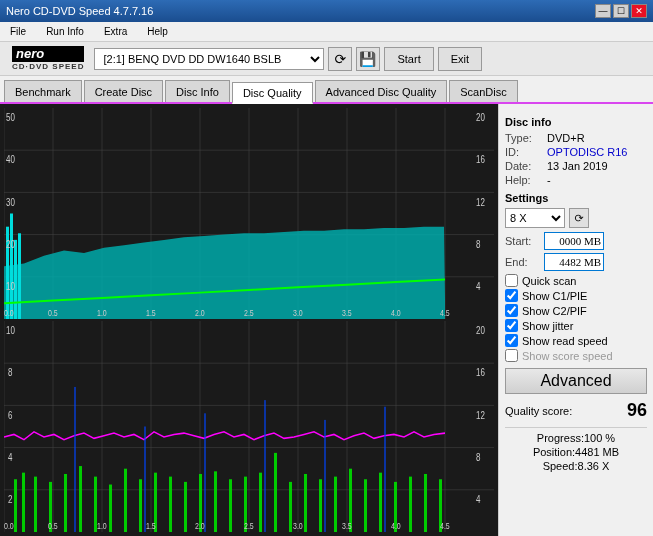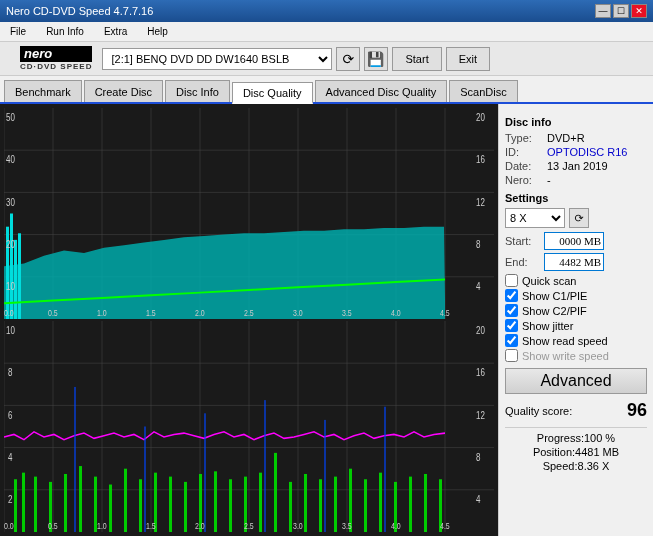--- a/index.html
+++ b/index.html
@@ -46,7 +46,7 @@
       height: 34px;
       display: flex;
       align-items: center;
-      padding: 0 20px;
+      padding: 0 12px;
       gap: 4px;
       border-bottom: 1px solid #ccc;
     }

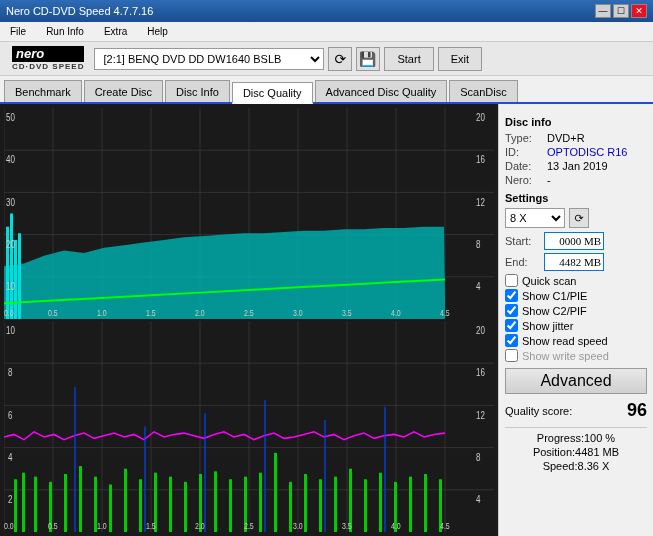--- a/index.html
+++ b/index.html
@@ -80,7 +80,7 @@
       display: flex;
       align-items: flex-end;
       padding: 4px 4px 0 4px;
-      border-bottom: 2px solid #1d4ed8;
+      border-bottom: 2px solid #d946ef;
       gap: 2px;
     }
     .tab {

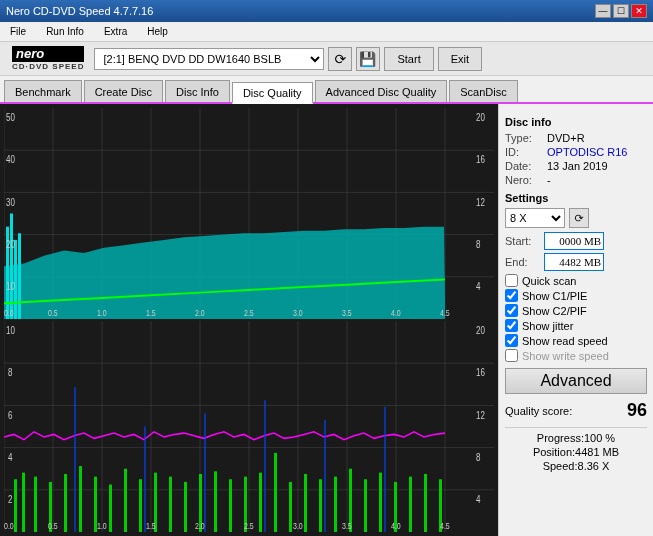--- a/index.html
+++ b/index.html
@@ -435,7 +435,7 @@
       <span class="info-value">13 Jan 2019</span>
     </div>
     <div class="info-row">
-      <span class="info-label">Nero:</span>
+      <span class="info-label">Help:</span>
       <span class="info-value">-</span>
     </div>
 

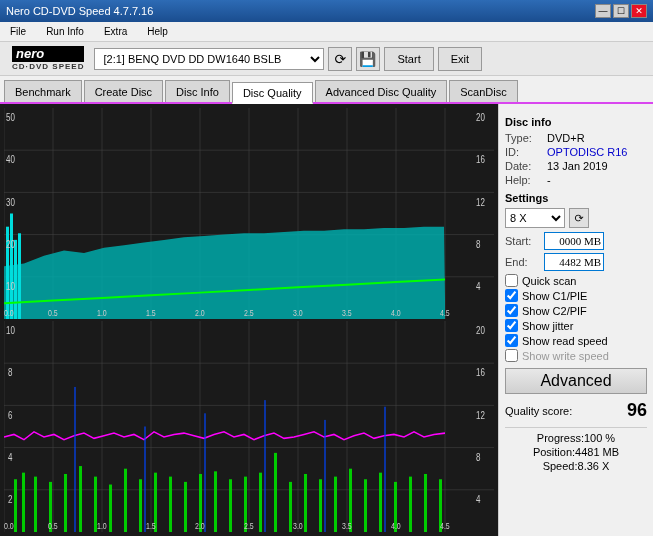--- a/index.html
+++ b/index.html
@@ -477,7 +477,7 @@
     </div>
     <div class="checkbox-row">
       <input type="checkbox" id="ws" style="">
-      <label for="ws" style="color:#999;">Show write speed</label>
+      <label for="ws" style="color:#999;">Show score speed</label>
     </div>
 
     <button class="advanced-btn">Advanced</button>

